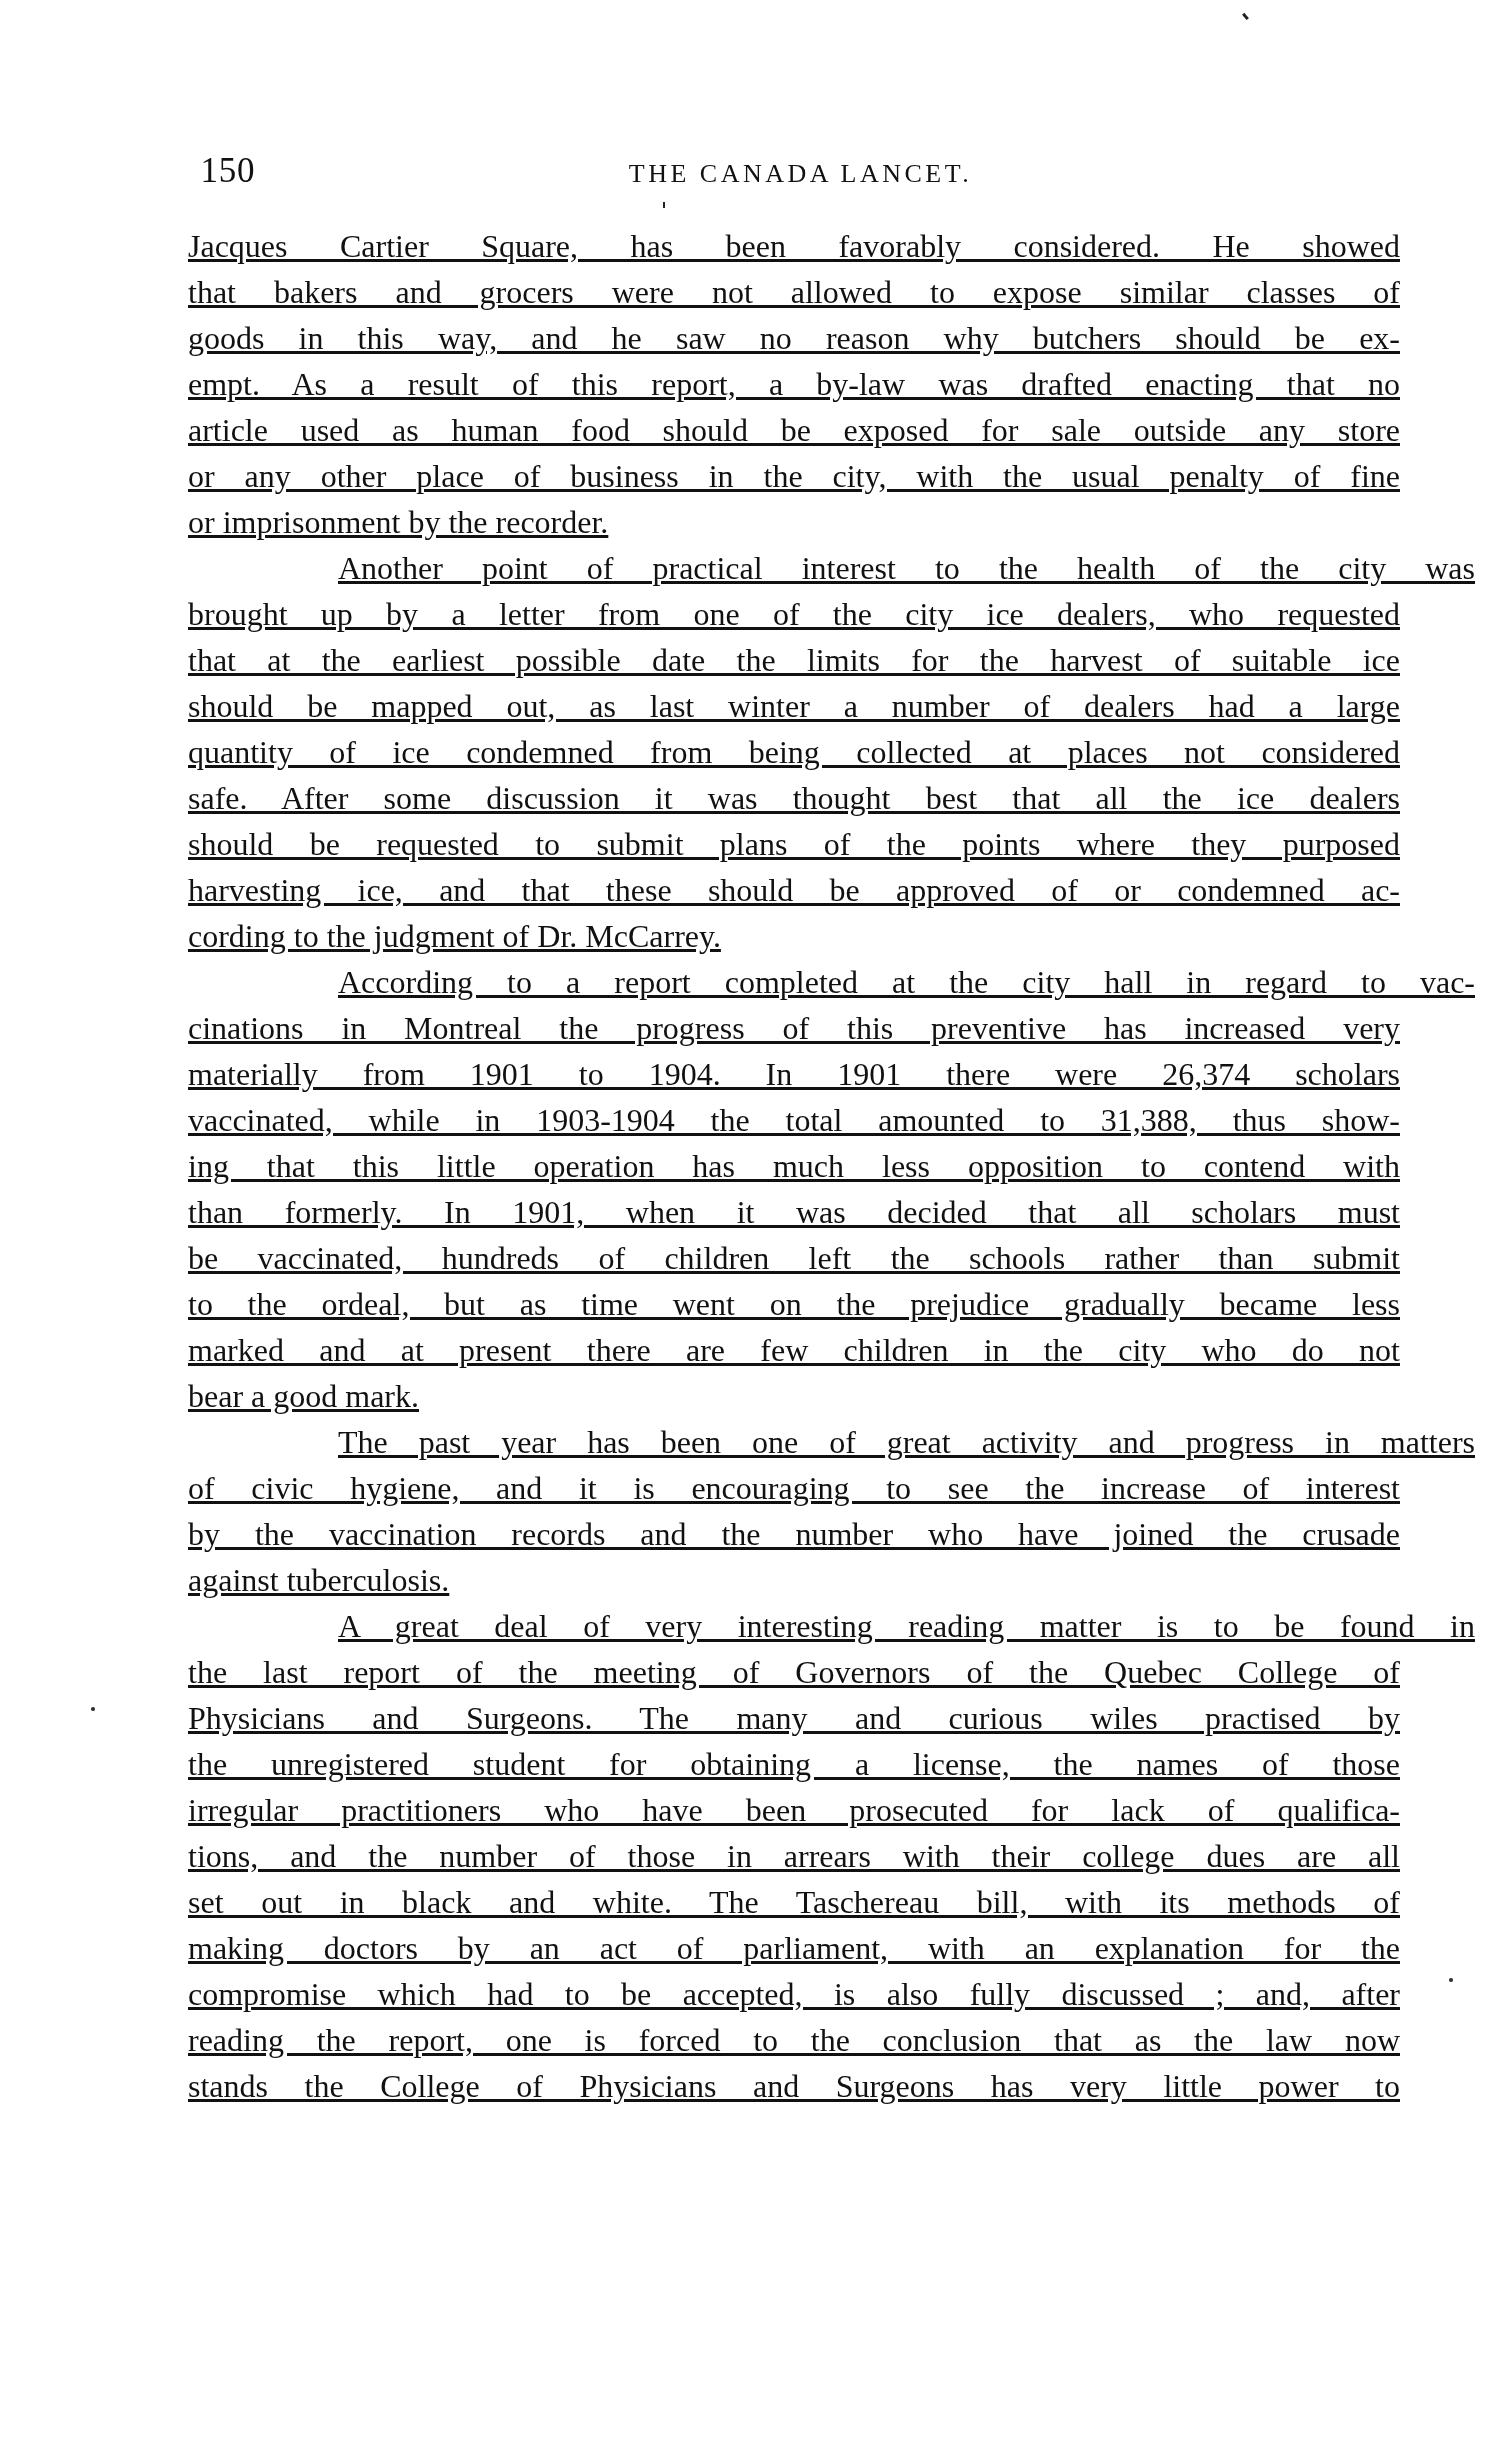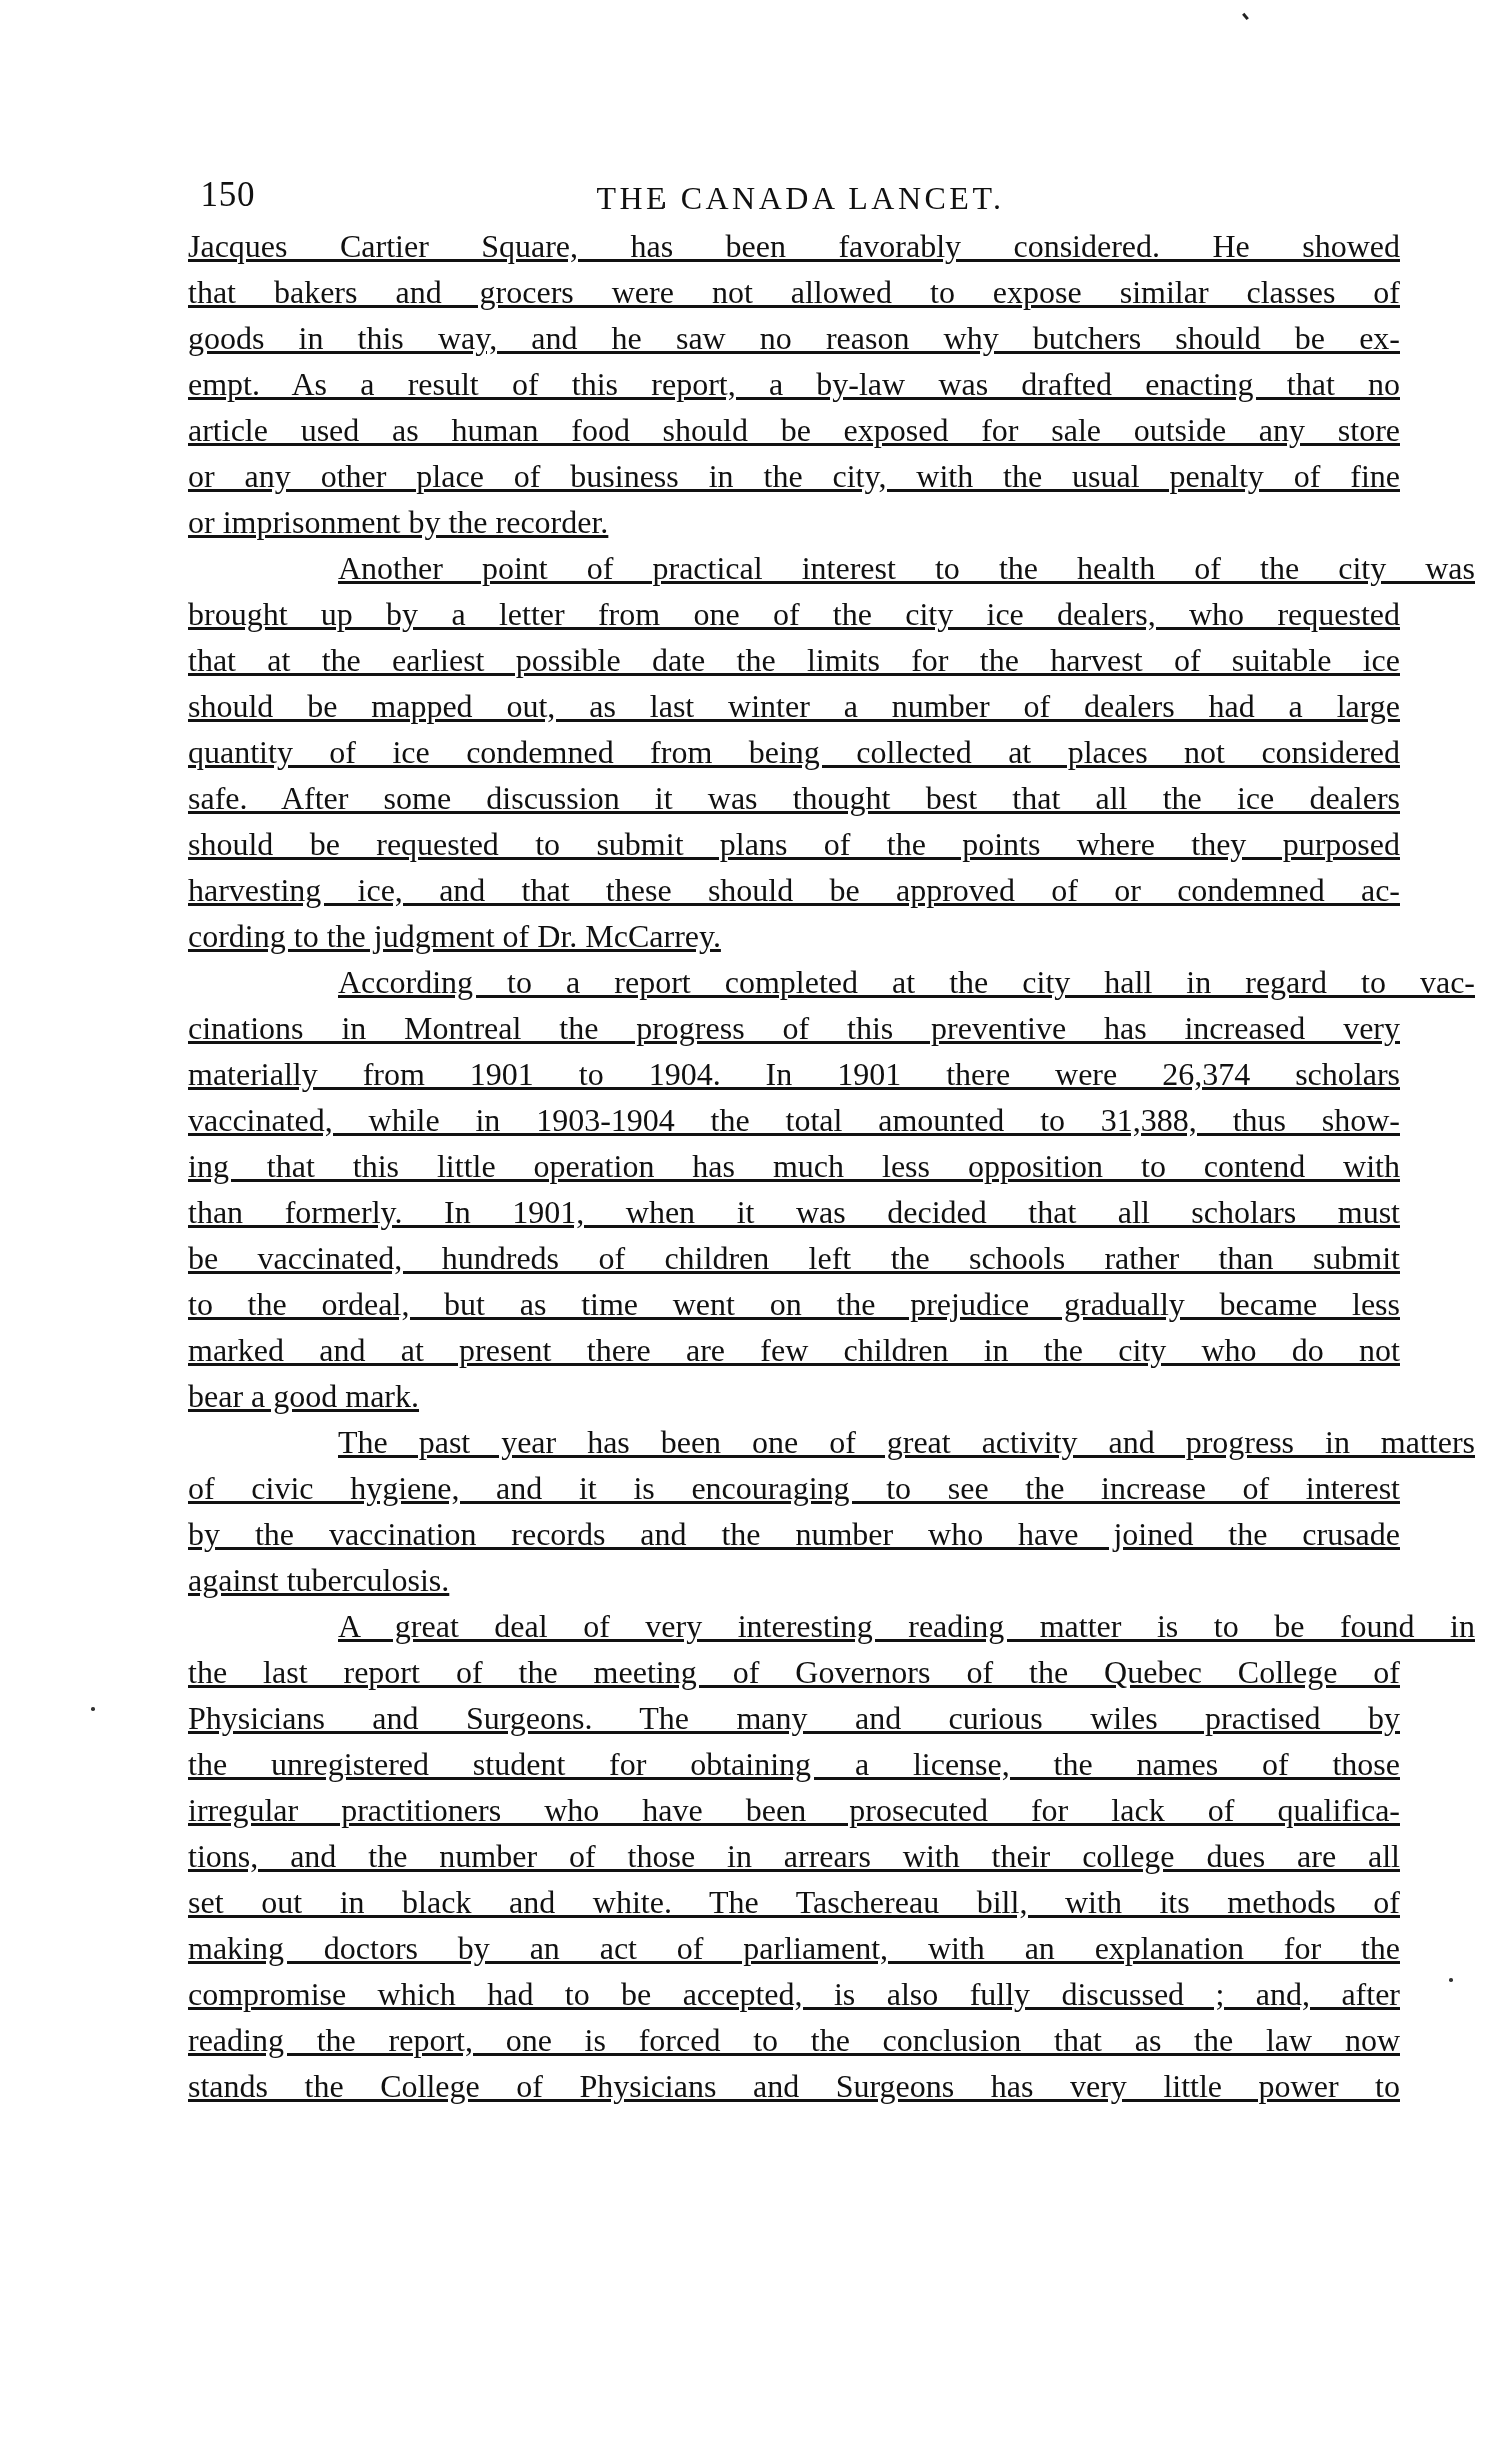--- a/index.html
+++ b/index.html
@@ -29,7 +29,6 @@
       left: 188px;
       width: 1211px;
       height: 48px;
-      margin-top: 24px;
     }
     .page-number {
       position: absolute;

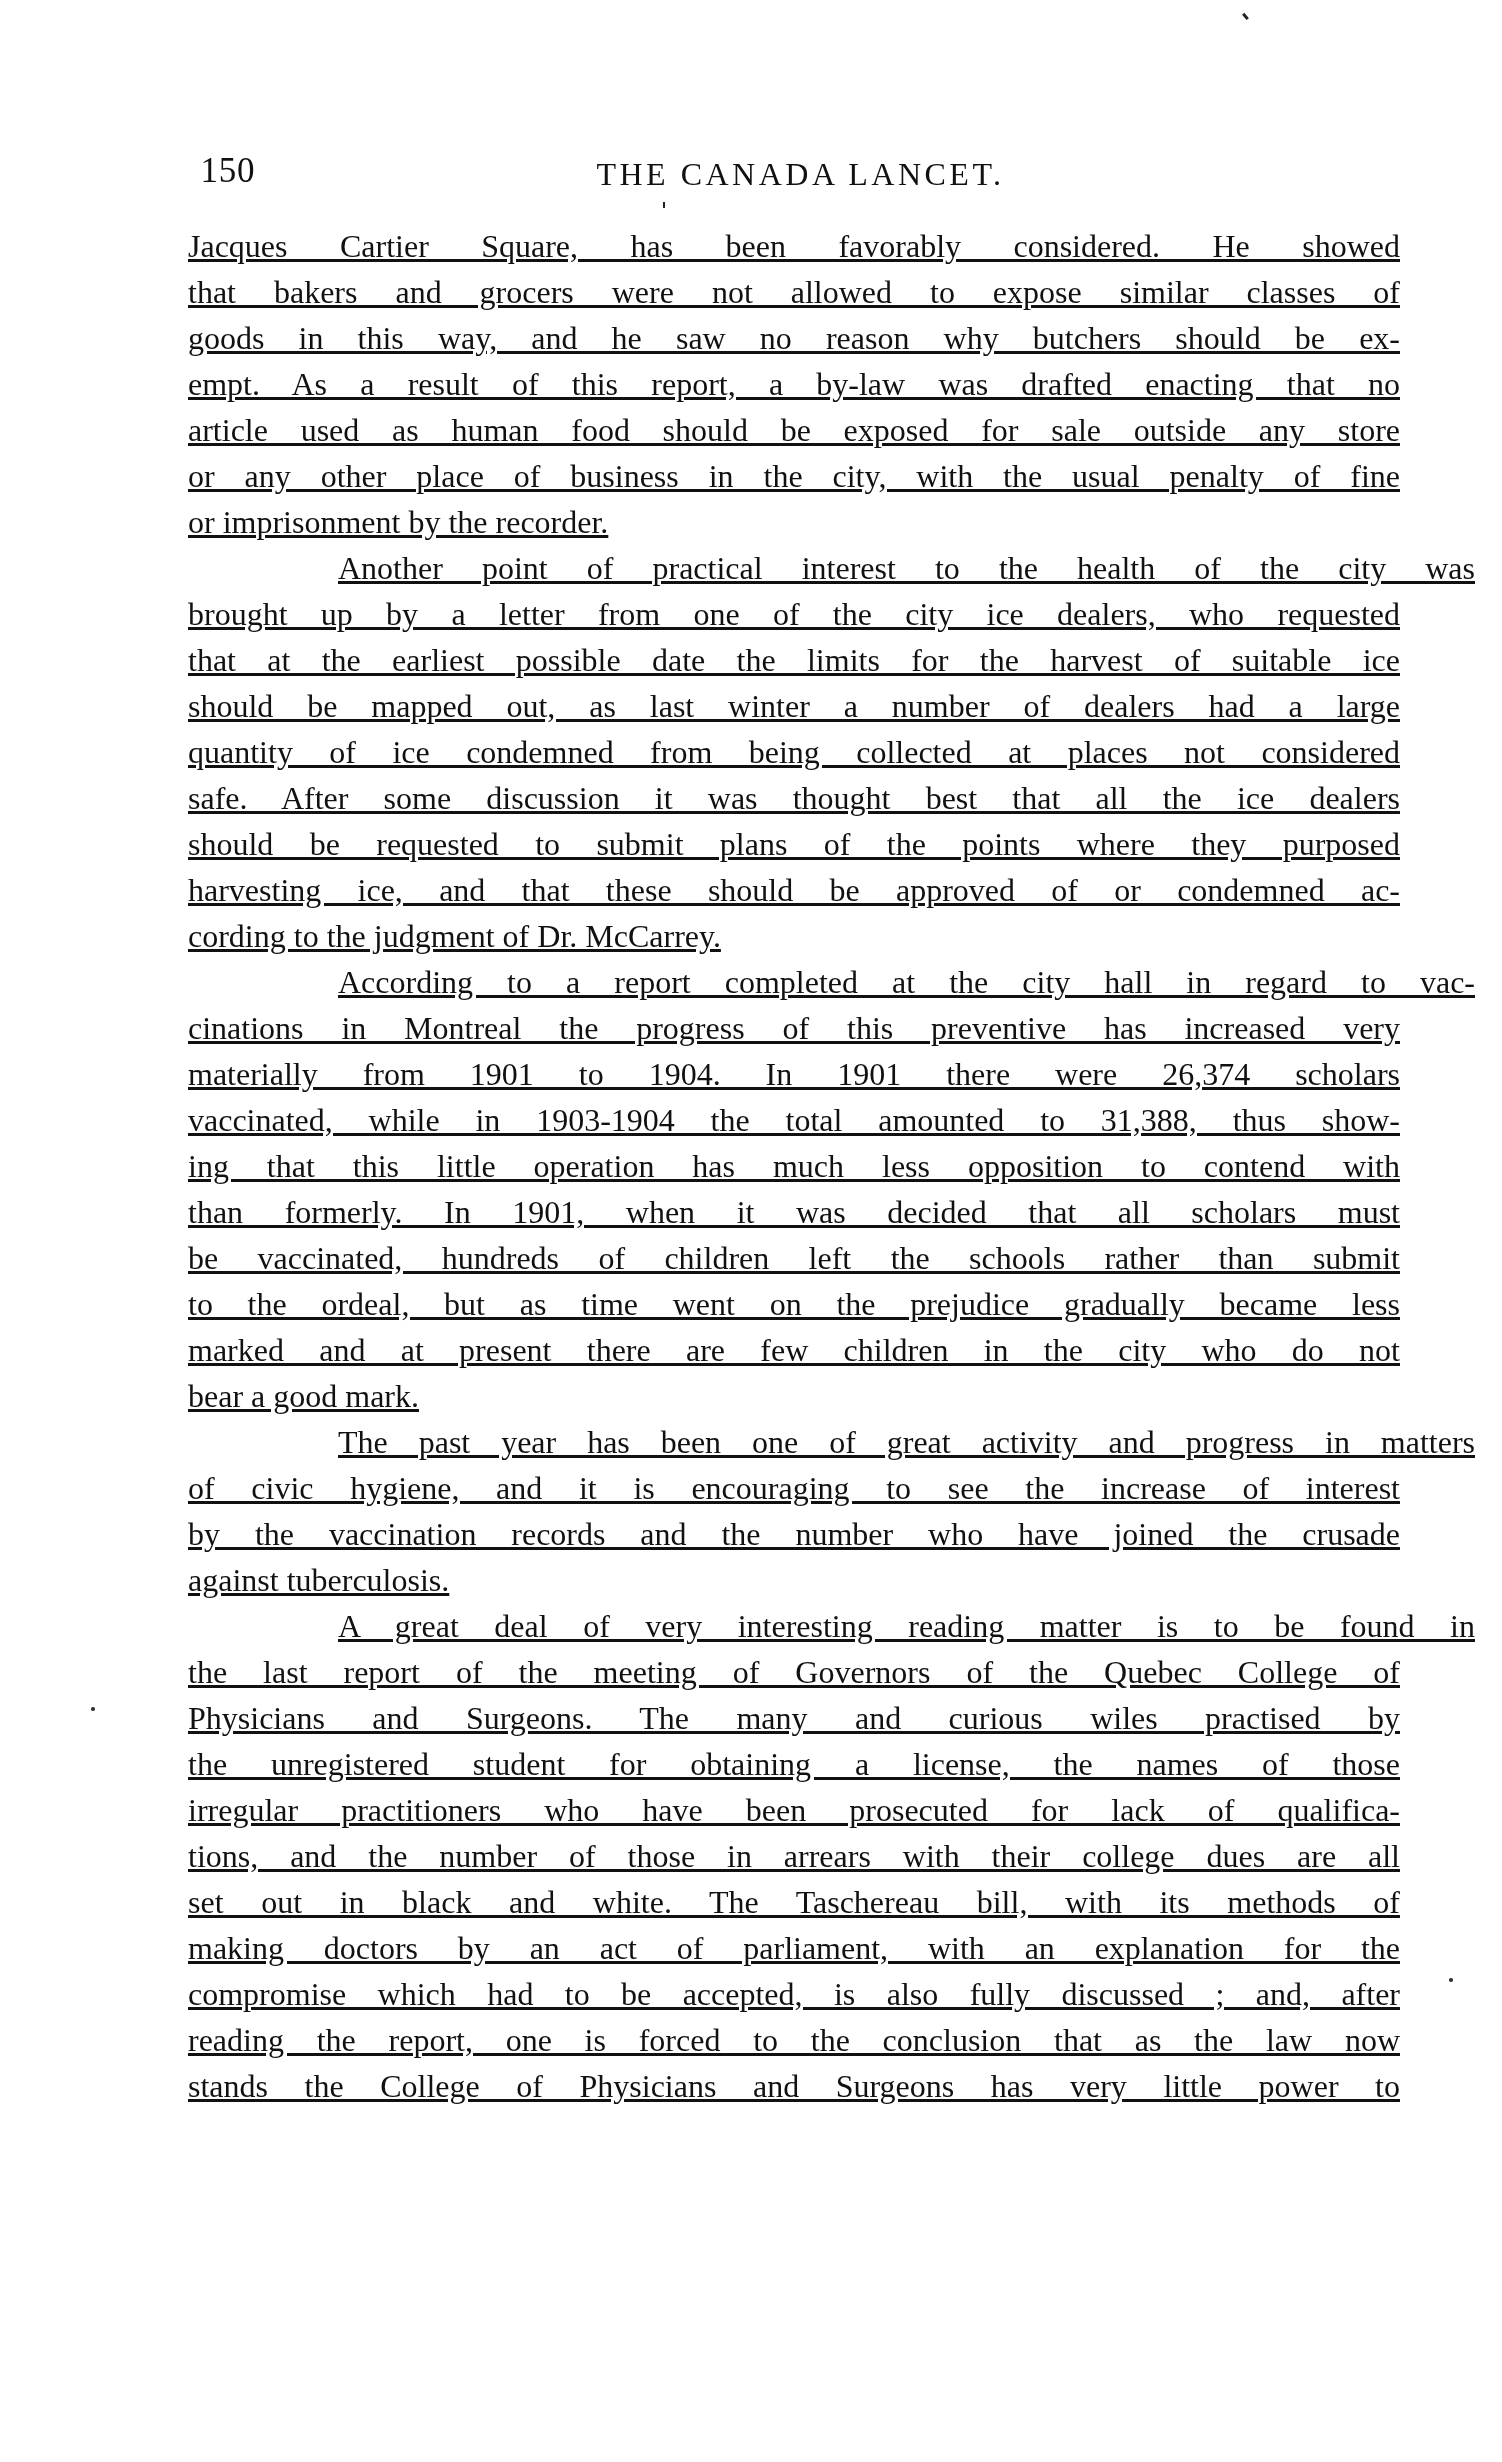--- a/index.html
+++ b/index.html
@@ -44,7 +44,7 @@
       right: 0;
       top: 2.8px;
       text-align: center;
-      font-size: 32px;
+      font-size: 26px;
       line-height: 48px;
       letter-spacing: 3.5px;
       text-transform: uppercase;

